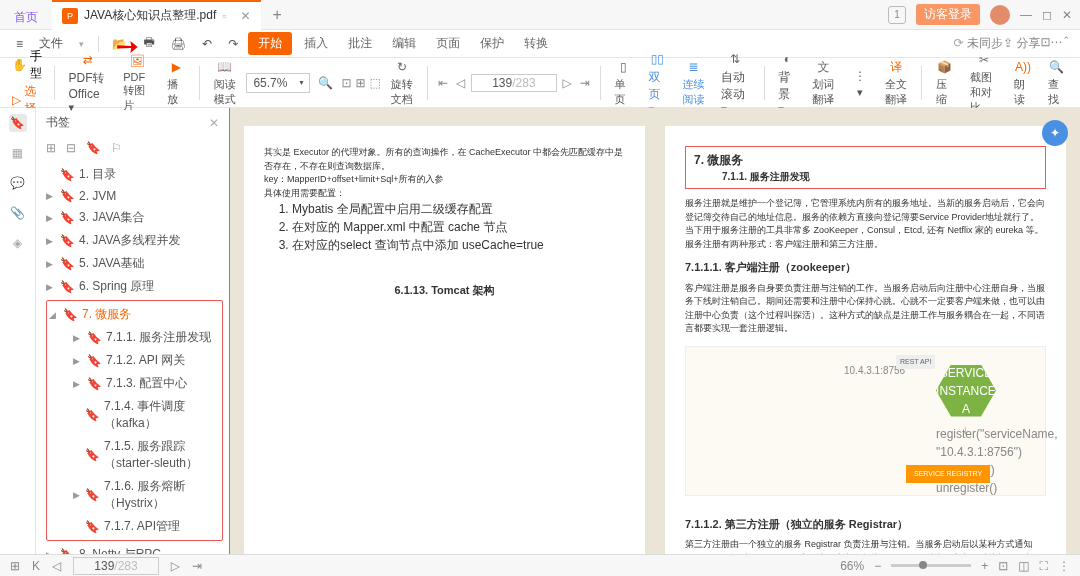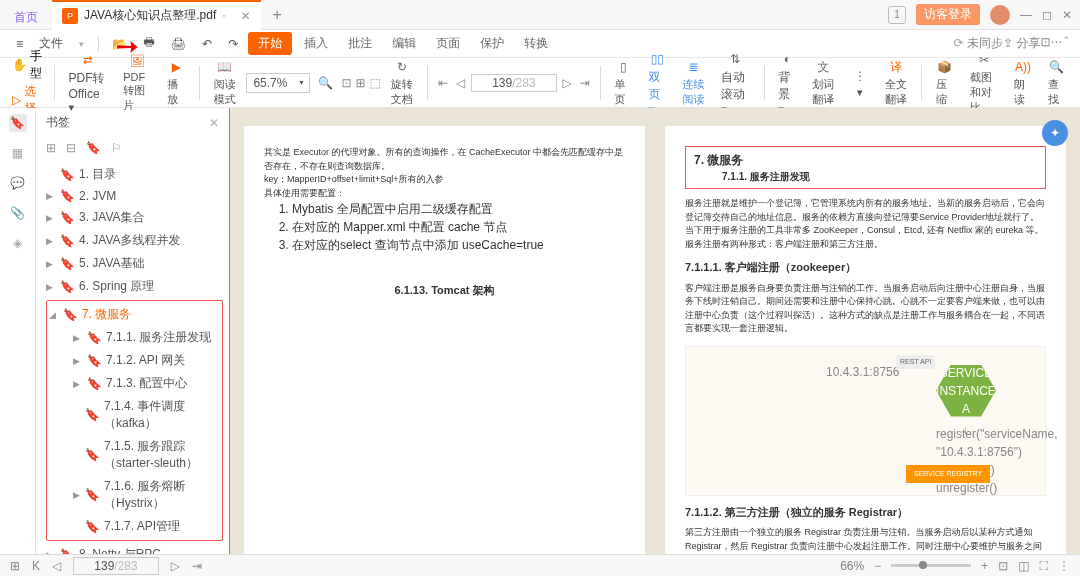--- a/index.html
+++ b/index.html
@@ -54,7 +54,7 @@
 .diagram{background:#fdf9f3;border:1px solid #eee;margin-top:10px;height:150px;position:relative}
 .hex{position:absolute;left:250px;top:18px;width:60px;height:52px;background:#7CB342;clip-path:polygon(25% 0,75% 0,100% 50%,75% 100%,25% 100%,0 50%);display:flex;flex-direction:column;align-items:center;justify-content:center;color:#fff;font-size:7px;text-align:center}
 .rest-lbl{position:absolute;left:210px;top:8px;background:#eee;padding:2px 4px;font-size:7px;color:#666;border-radius:2px}
-.ip-lbl{position:absolute;left:140px;top:16px;font-size:12px;color:#888}
+.ip-lbl{position:absolute;left:158px;top:16px;font-size:10px;color:#888}
 .reg-lbl{position:absolute;left:250px;top:78px;font-size:7px;color:#888}
 .svc-reg{position:absolute;left:220px;top:118px;background:#FF9500;color:#fff;font-size:7px;padding:4px 8px}
 .arrow-down{position:absolute;left:276px;top:74px;color:#7CB342}

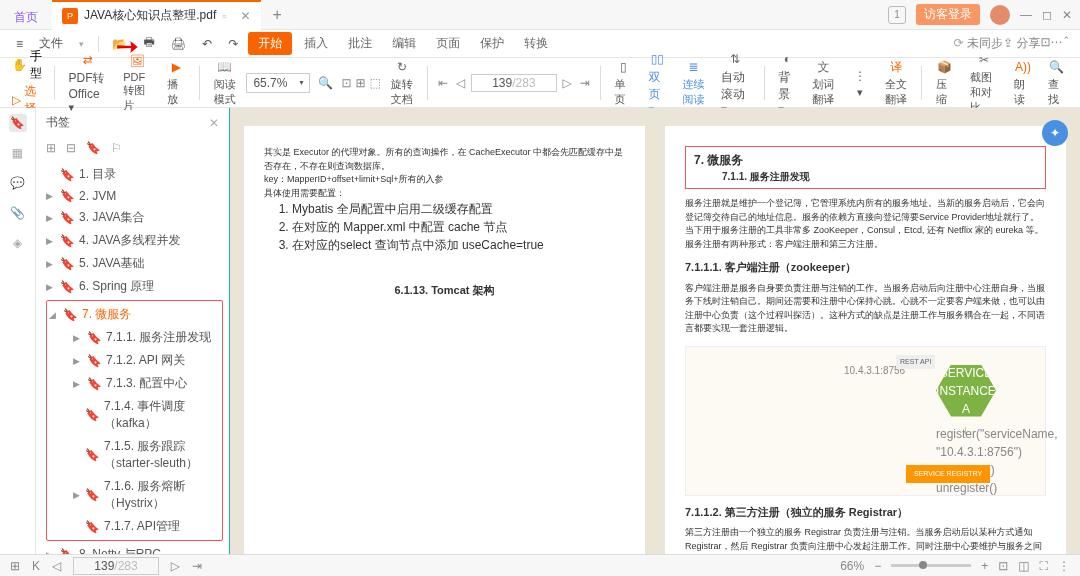--- a/index.html
+++ b/index.html
@@ -285,7 +285,7 @@
         <div class="arrow-down">↓</div>
         <div class="svc-reg">SERVICE REGISTRY</div>
       </div>
-      <h4 style="margin-top:8px">7.1.1.2.    第三方注册（独立的服务 Registrar）</h4>
+      <h4 style="margin-top:20px">7.1.1.2.    第三方注册（独立的服务 Registrar）</h4>
       <div class="small">第三方注册由一个独立的服务 Registrar 负责注册与注销。当服务启动后以某种方式通知Registrar，然后 Registrar 负责向注册中心发起注册工作。同时注册中心要维护与服务之间的心跳，当服务不可用时，向注册中心注销服务。这种方式的缺点是 Registrar 必须是一个高可用的系统，否则注册工作没法进展。</div>
     </div>
   </div>

